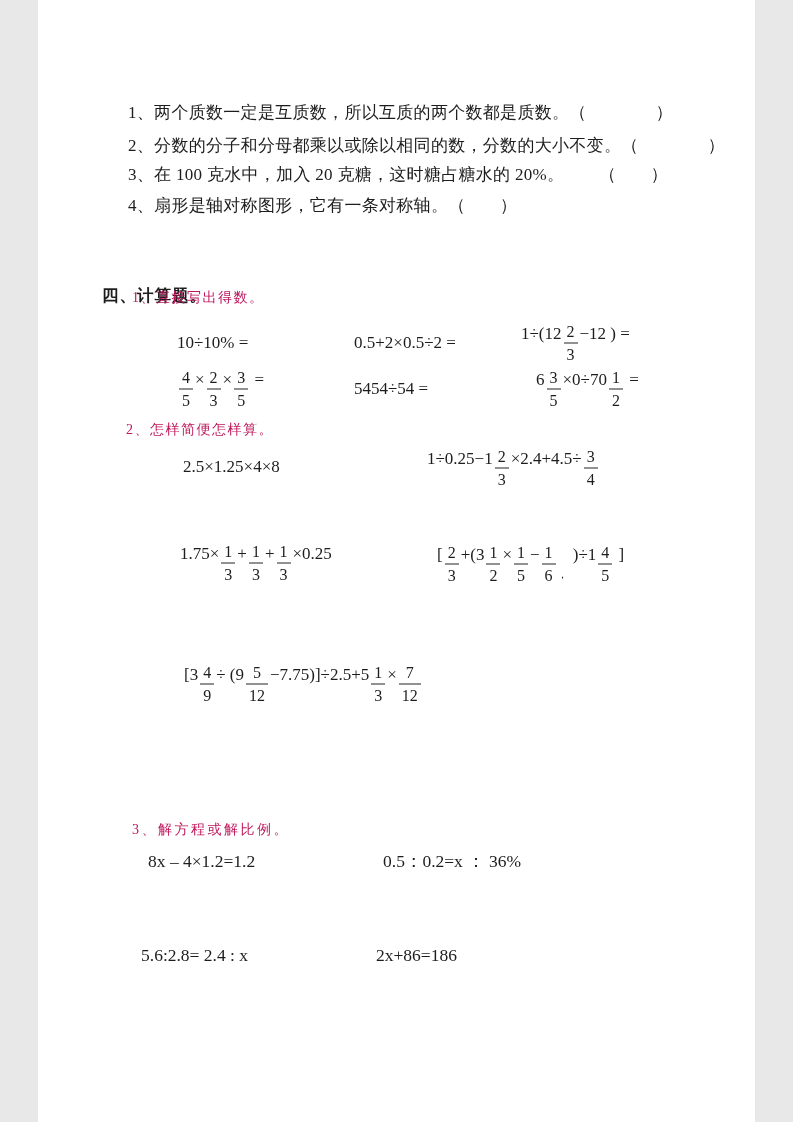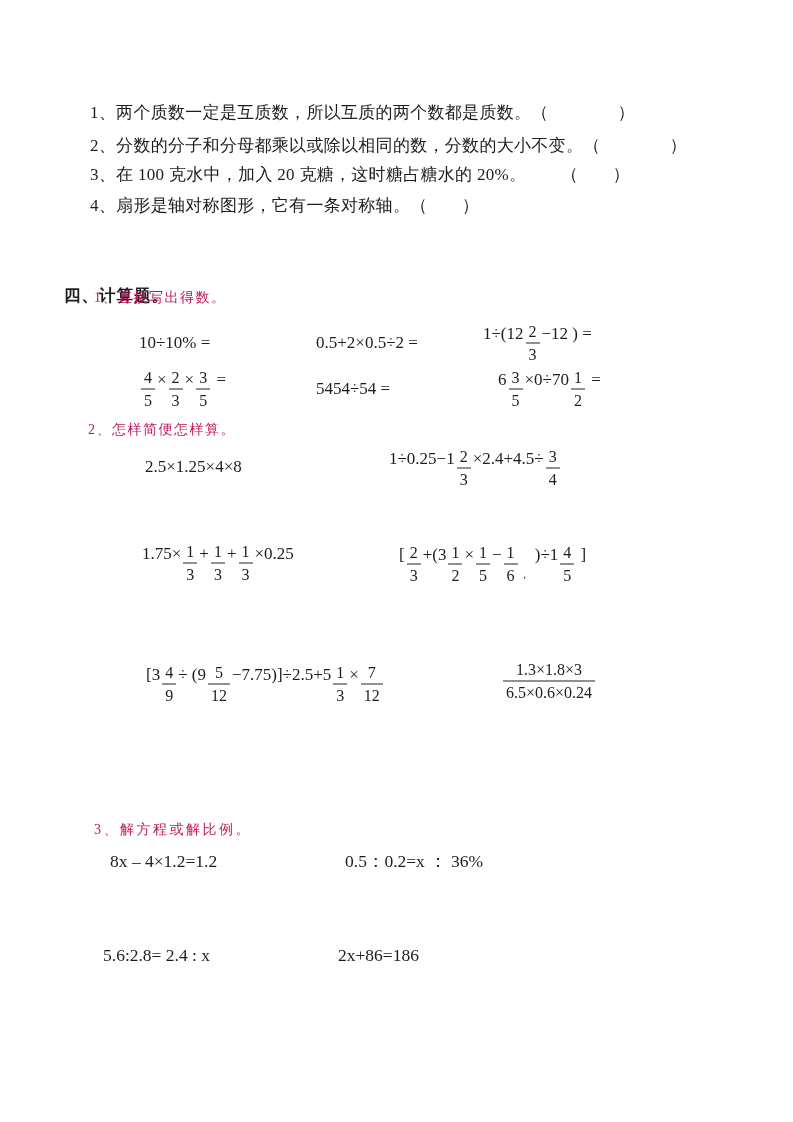--- a/index.html
+++ b/index.html
@@ -5,7 +5,7 @@
   html,body{margin:0;padding:0;background:#e8e8e8;}
   .page{
     position:relative;
-    width:793px;height:1122px;
+    width:717px;height:1122px;
     margin:0 auto;
     background:#ffffff;
     font-family:"Liberation Serif","DejaVu Serif",serif;

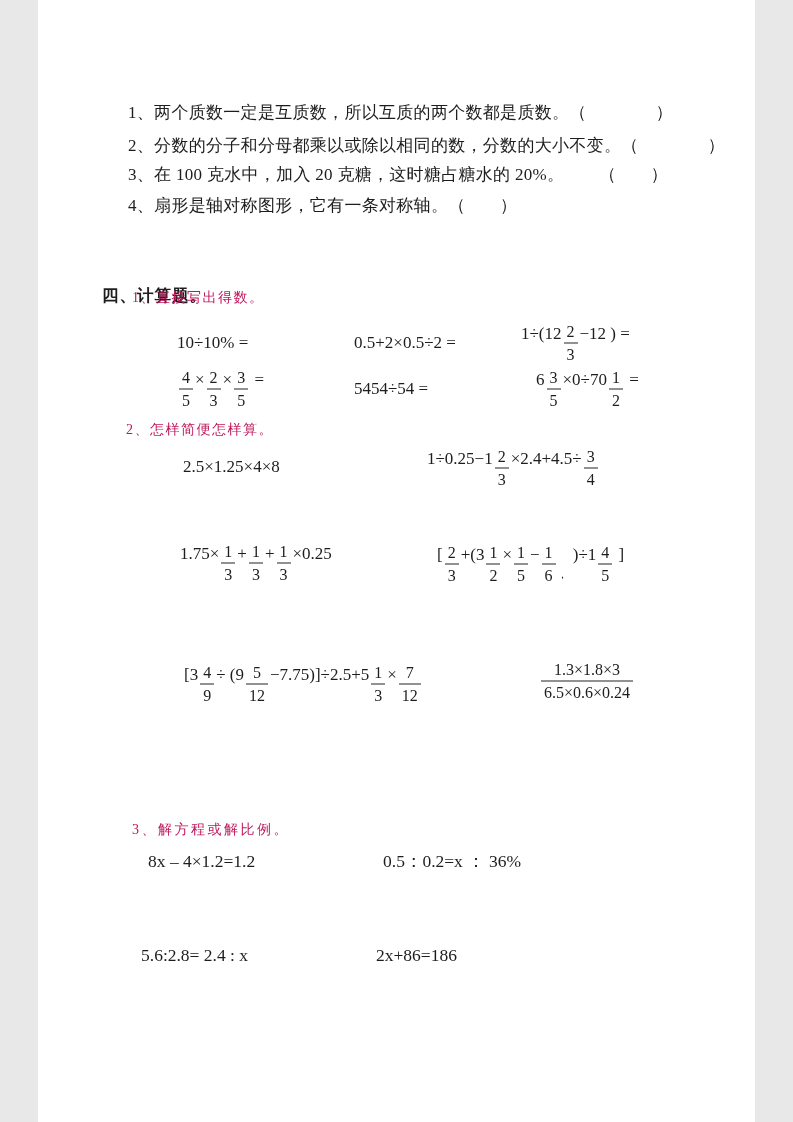--- a/index.html
+++ b/index.html
@@ -100,7 +100,6 @@
   <div class="mexpr" id="s22a"><span class="mt">1.75×</span><span class="frac"><span class="num">1</span><span class="den">3</span></span><span class="mt">+</span><span class="frac"><span class="num">1</span><span class="den">3</span></span><span class="mt">+</span><span class="frac"><span class="num">1</span><span class="den">3</span></span><span class="mt">×0.25</span></div>
   <div class="mexpr" id="s22b"><span class="mt">[</span><span class="frac"><span class="num">2</span><span class="den">3</span></span><span class="mt">+(3</span><span class="frac"><span class="num">1</span><span class="den">2</span></span><span class="mt">×</span><span class="frac"><span class="num">1</span><span class="den">5</span></span><span class="mt">−</span><span class="frac"><span class="num">1</span><span class="den">6</span></span><span class="subc">，</span><span class="mt"> )÷1</span><span class="frac"><span class="num">4</span><span class="den">5</span></span><span class="mt"> ]</span></div>
   <div class="mexpr" id="s23a"><span class="mt">[3</span><span class="frac"><span class="num">4</span><span class="den">9</span></span><span class="mt">÷ (9</span><span class="frac"><span class="num">5</span><span class="den">12</span></span><span class="mt">−7.75)]÷2.5+5</span><span class="frac"><span class="num">1</span><span class="den">3</span></span><span class="mt">×</span><span class="frac"><span class="num">7</span><span class="den">12</span></span></div>
-  <div class="mexpr" id="s23b"><span class="frac"><span class="num">1.3×1.8×3</span><span class="den">6.5×0.6×0.24</span></span></div>
 
   <div class="sub-title" id="sub3t">3、解方程或解比例。</div>
 

